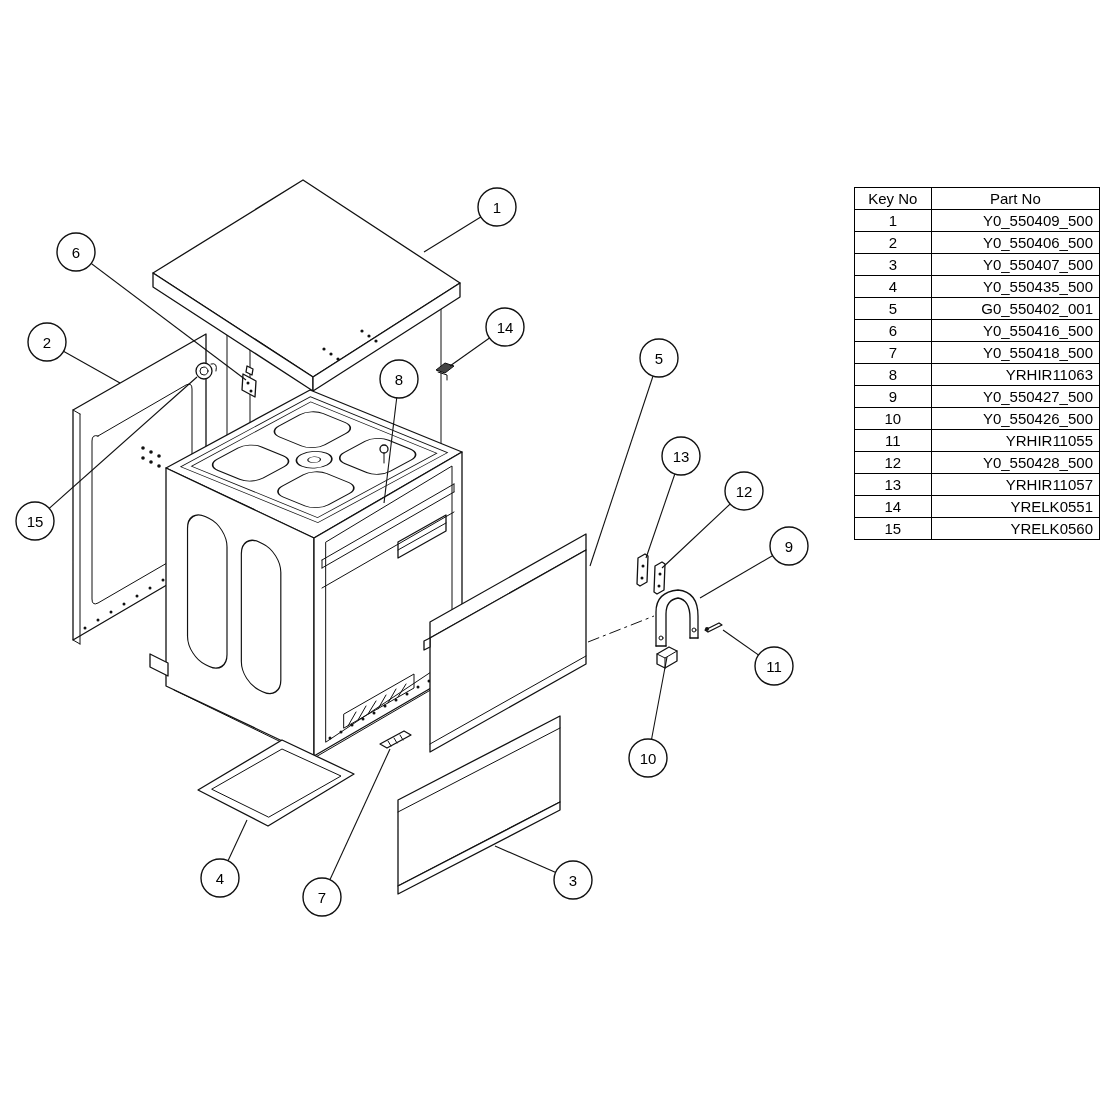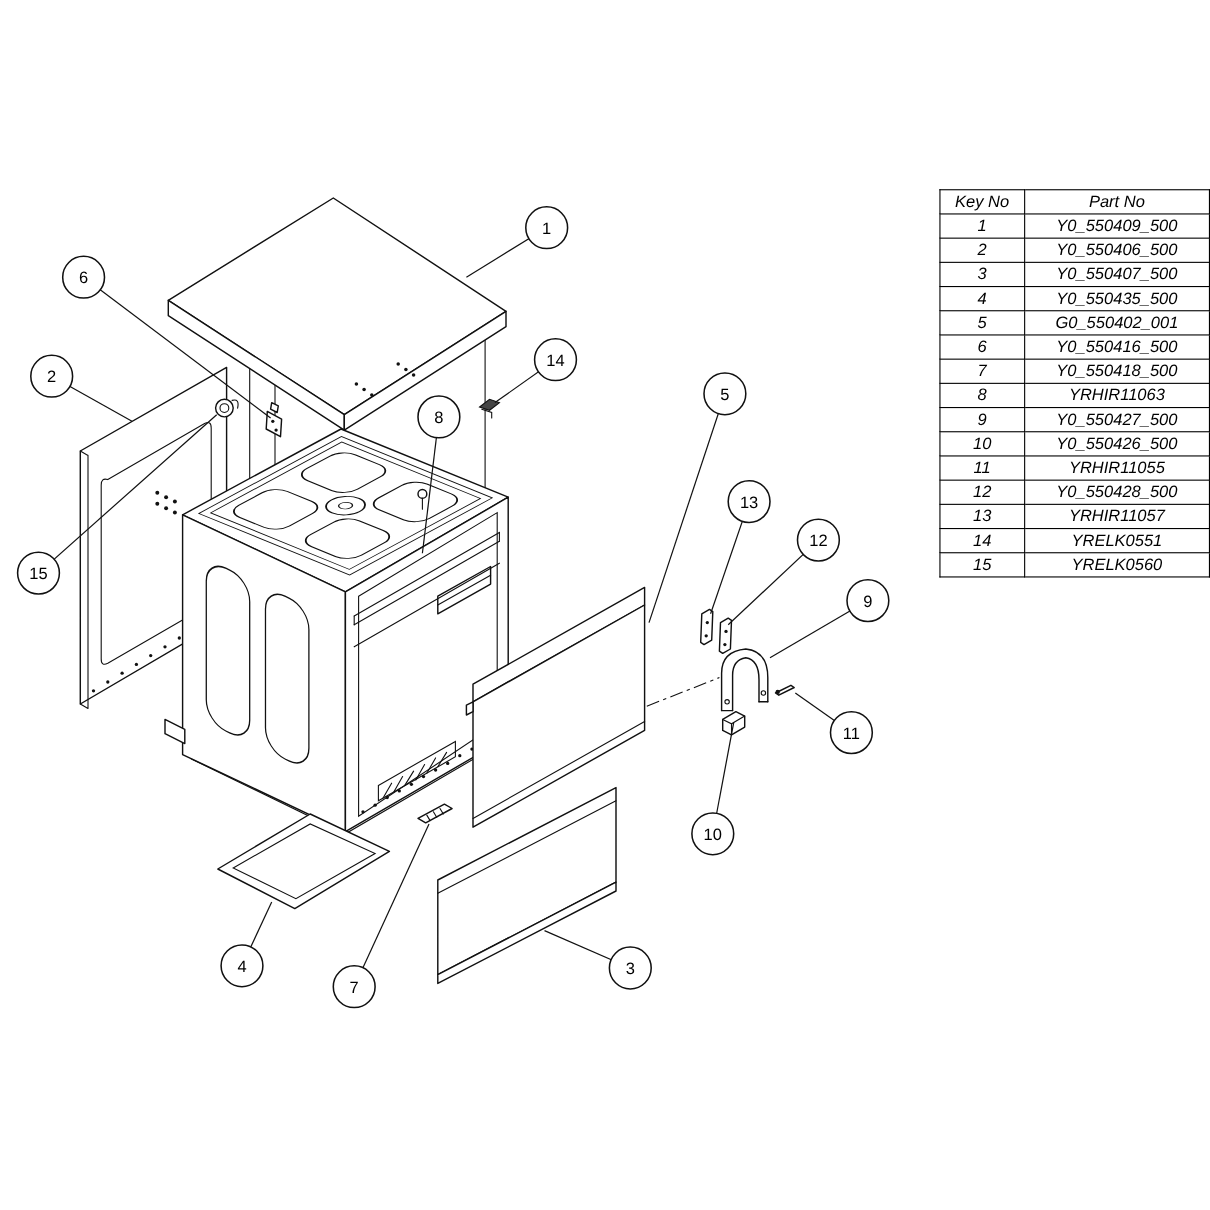--- a/index.html
+++ b/index.html
@@ -6,7 +6,7 @@
   .stage{position:relative;width:1100px;height:1100px;background:#fff;overflow:hidden;
          font-family:"Liberation Sans",sans-serif;}
   .stage svg{position:absolute;left:0;top:0;}
-  .parts-table{position:absolute;left:854px;top:172px;font-style:italic;}
+  .parts-table{position:absolute;left:854px;top:187px;}
   .parts-table table{border-collapse:collapse;font-size:15px;color:#000;}
   .parts-table th,.parts-table td{border:1px solid #000;padding:0 6px;height:21px;
         line-height:21px;font-weight:400;white-space:nowrap;}

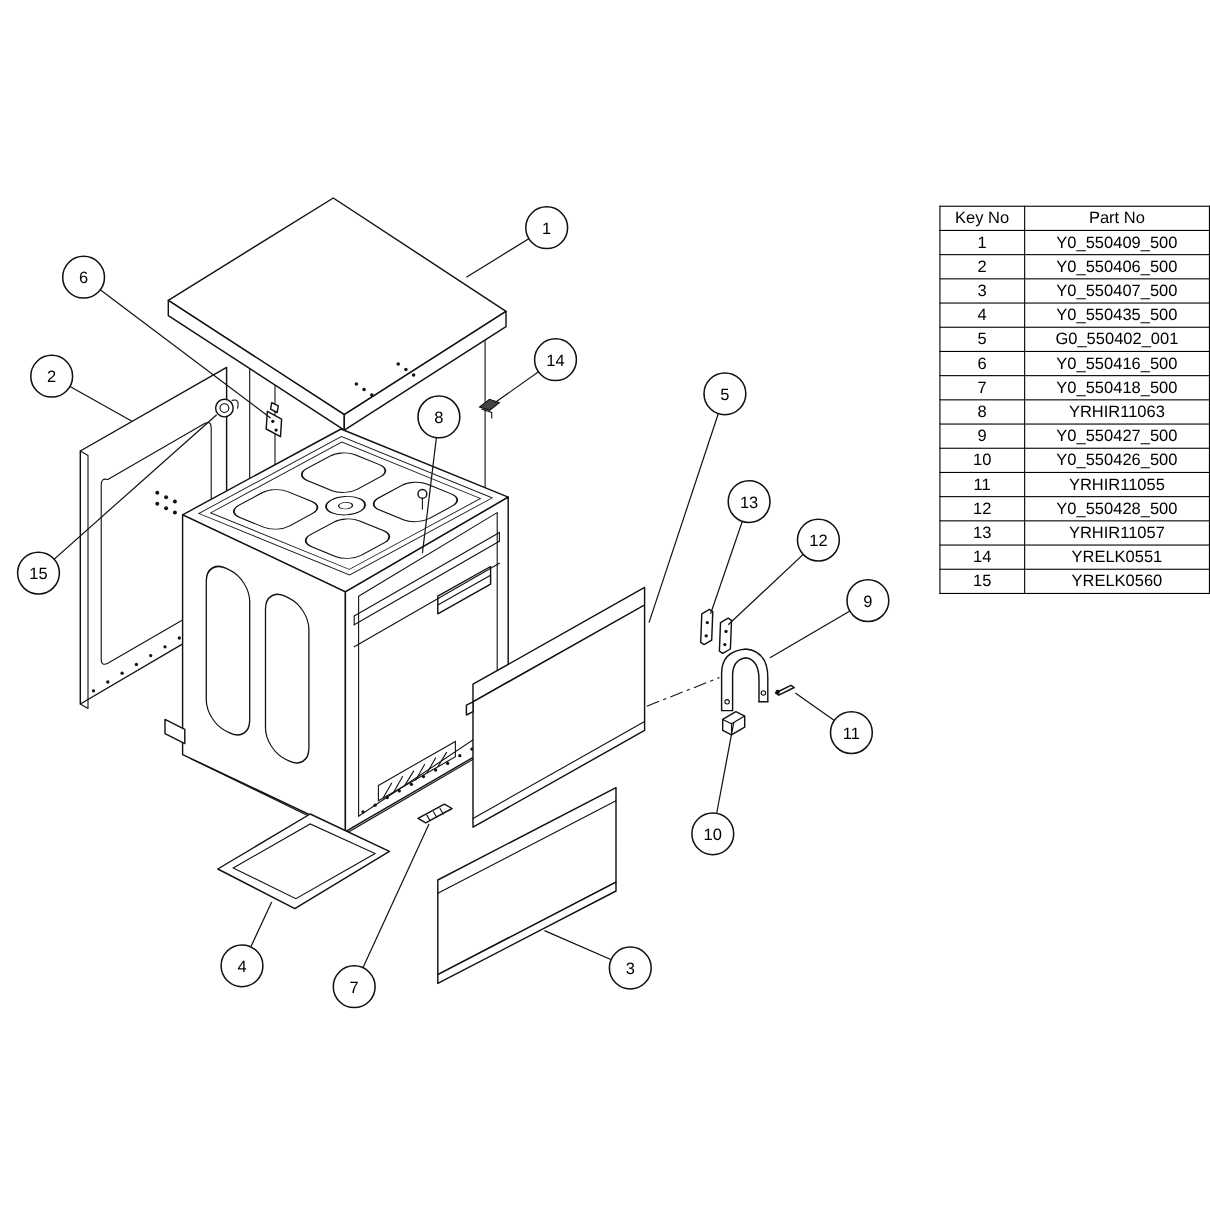--- a/index.html
+++ b/index.html
@@ -12,7 +12,7 @@
         line-height:21px;font-weight:400;white-space:nowrap;}
   .parts-table th{text-align:center;}
   .parts-table th.key,.parts-table td.key{width:64px;text-align:center;}
-  .parts-table td.part{width:156px;text-align:center;}
+  .parts-table td.part{width:156px;text-align:right;}
   .ol{fill:none;stroke:#111;stroke-width:1.3;stroke-linejoin:round;stroke-linecap:round;}
   .fw{fill:#fff;stroke:#111;stroke-width:1.3;stroke-linejoin:round;}
   .thin{fill:none;stroke:#111;stroke-width:1;stroke-linecap:round;}

